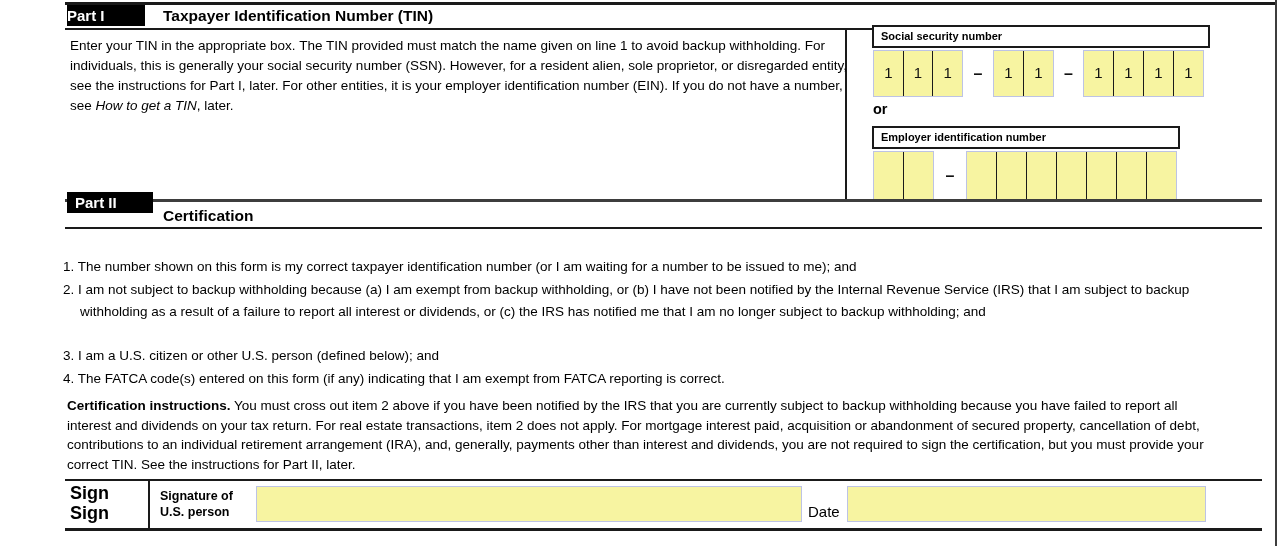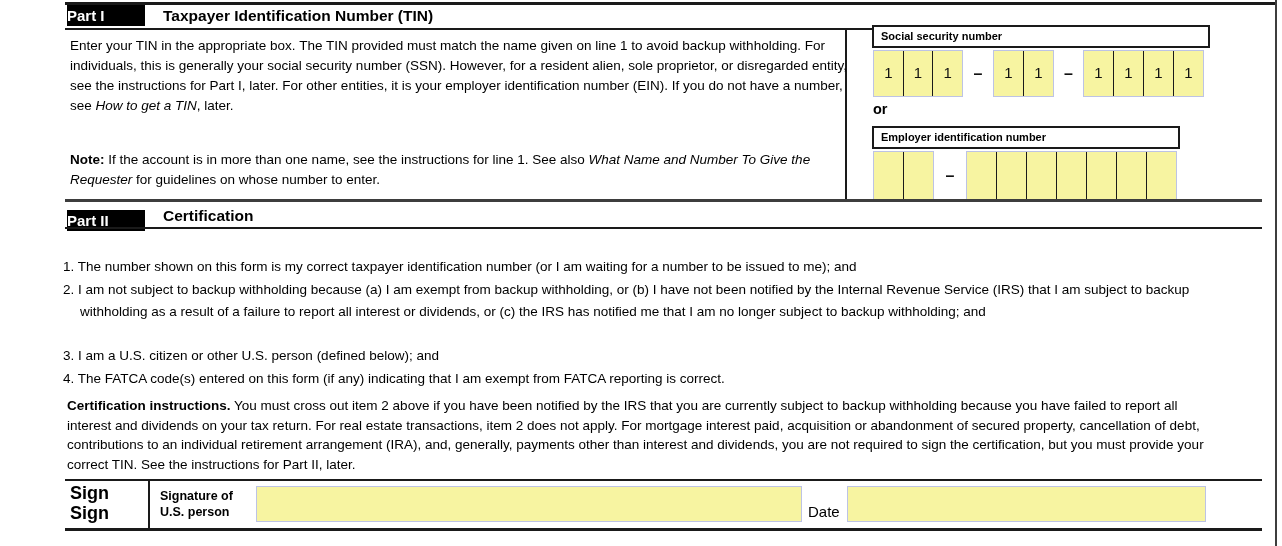--- a/index.html
+++ b/index.html
@@ -64,9 +64,6 @@
 
   <div class="bodytext" style="left:70px;top:36px;width:782px;">
     <span>Enter your TIN in the appropriate box. The TIN provided must match the name given on line 1 to avoid backup withholding. For individuals, this is generally your social security number (SSN). However, for a resident alien, sole proprietor, or disregarded entity, see the instructions for Part I, later. For other entities, it is your employer identification number (EIN). If you do not have a number, see </span><i>How to get a TIN</i><span>, later.</span>
-  </div>
-  <div class="bodytext" style="left:70px;top:150px;width:782px;">
-    <b>Note:</b><span> If the account is in more than one name, see the instructions for line 1. See also </span><i>What Name and Number To Give the Requester</i><span> for guidelines on whose number to enter.</span>
   </div>
 
   <div class="label-box" style="left:872px;top:25px;width:327px;">Social security number</div>

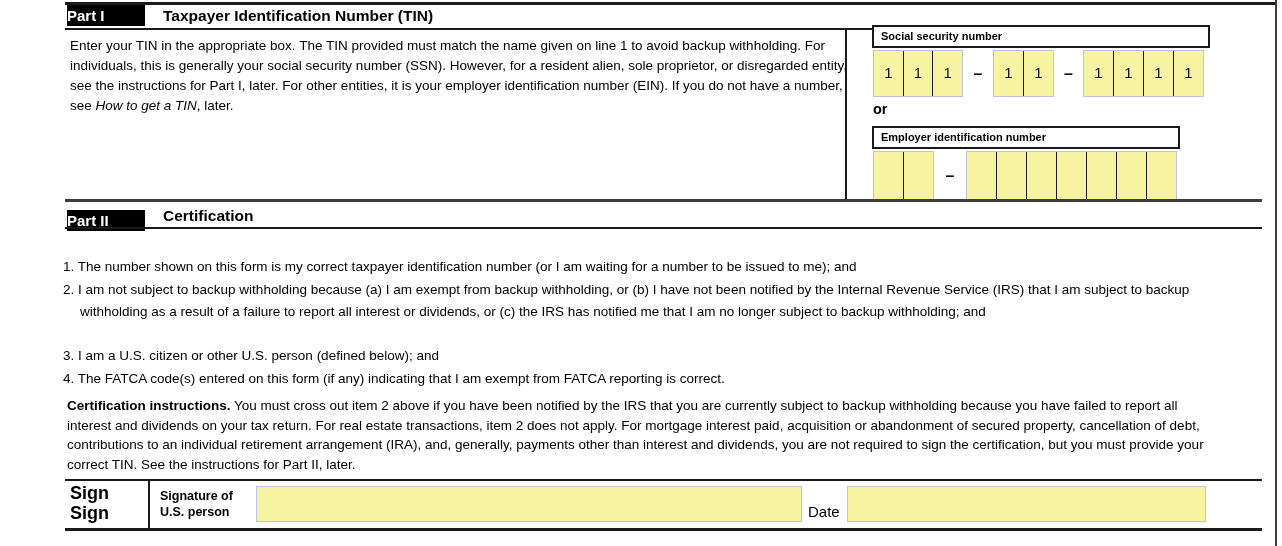--- a/index.html
+++ b/index.html
@@ -106,7 +106,7 @@
   </div>
 
   <div class="rule-gray" style="left:65px;top:199px;width:1197px;height:3px;"></div>
-  <div class="part-badge" style="left:67px;top:210px;">Part II</div>
+  <div class="part-badge" style="left:67px;top:192px;padding-left:8px;">Part II</div>
   <div class="part-title" style="left:163px;top:205px;">Certification</div>
   <div class="rule" style="left:65px;top:227px;width:1197px;height:2px;"></div>
 

